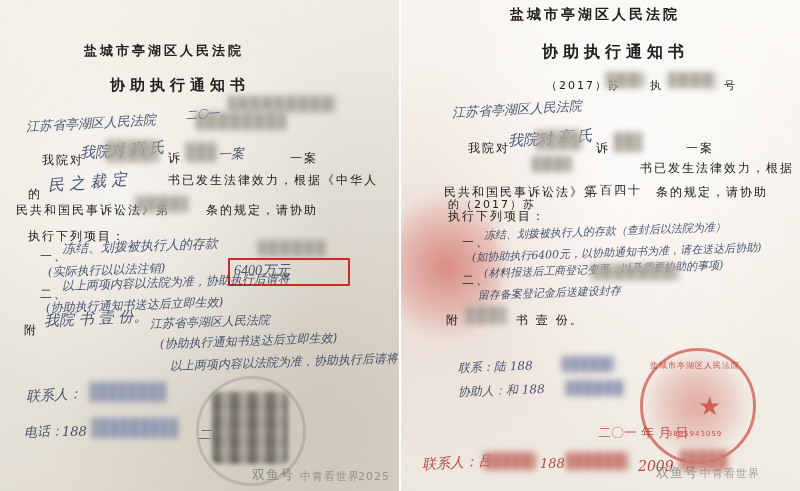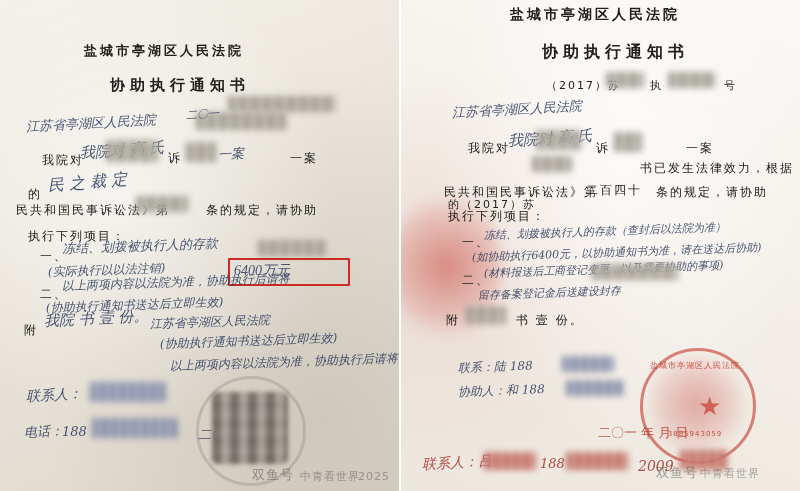--- a/index.html
+++ b/index.html
@@ -226,6 +226,7 @@
 
     <div class="printed body-line" style="left:28px; top:186px; font-size:12px;">的</div>
     <div class="hand hand-dark" style="left:48px; top:176px; font-size:16px; transform:rotate(-5deg);">民 之 裁 定</div>
+    <div class="printed body-line" style="left:168px; top:172px; font-size:12px;">书已发生法律效力，根据《中华人</div>
     <div class="printed body-line" style="left:16px; top:202px; font-size:12px;">民共和国民事诉讼法》第</div>
     <div class="blur blur-gray" style="left:136px; top:196px; width:52px; height:16px;"></div>
     <div class="printed body-line" style="left:206px; top:202px; font-size:12px;">条的规定，请协助</div>

